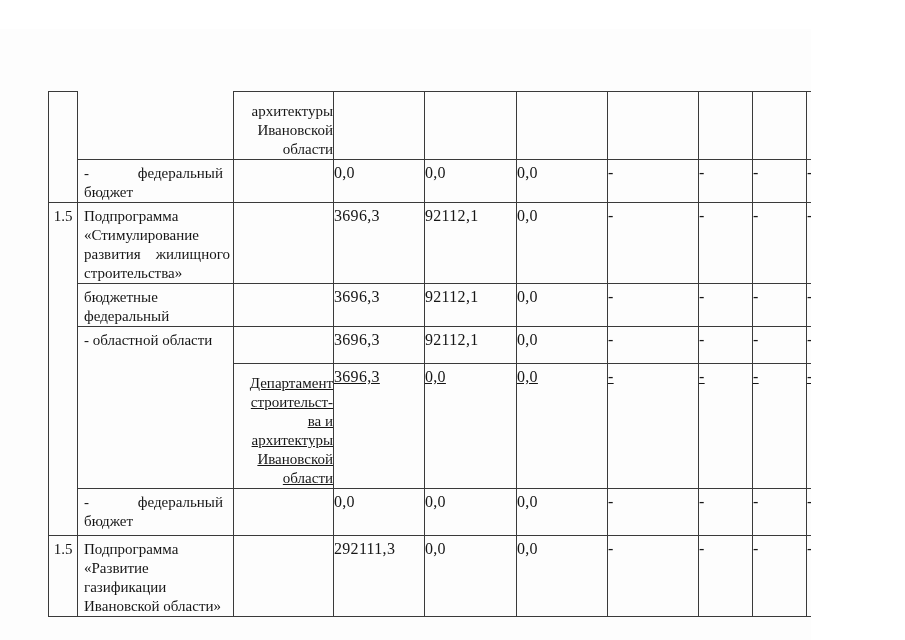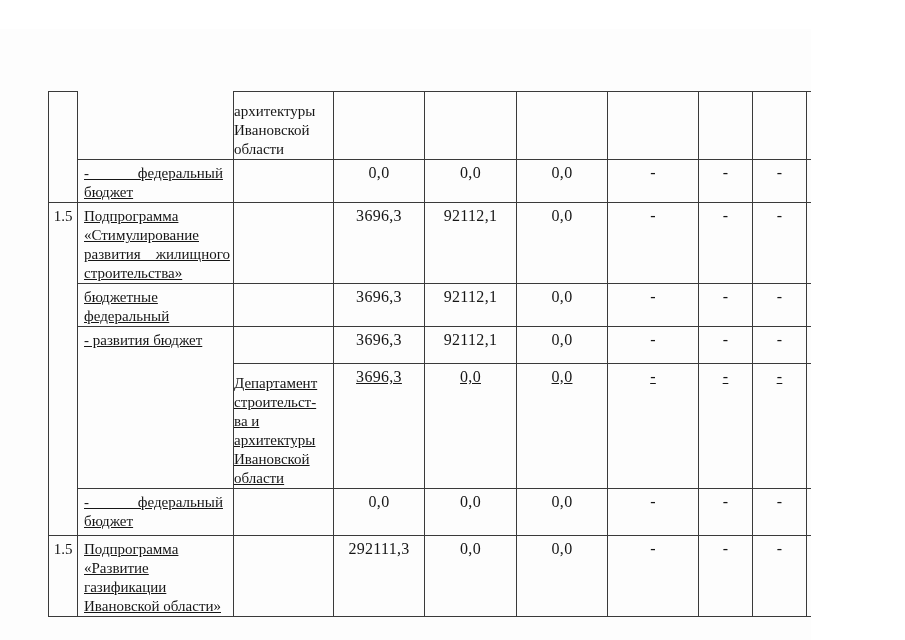--- a/index.html
+++ b/index.html
@@ -52,7 +52,7 @@
     text-decoration: underline;
   }
   td.exec {
-    text-align: left;
+    text-align: right;
     padding-top: 10px;
     white-space: pre;
   }

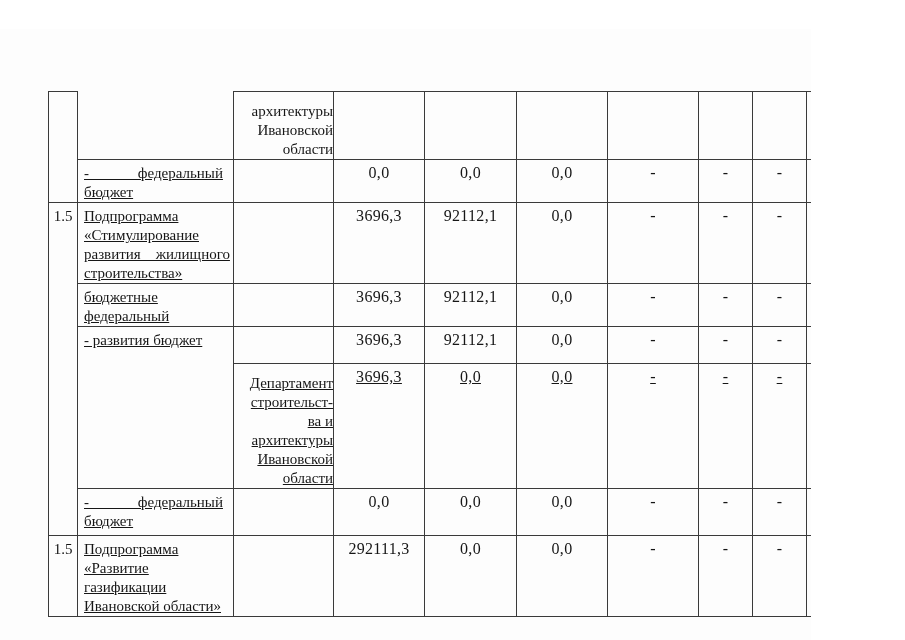--- a/index.html
+++ b/index.html
@@ -49,7 +49,6 @@
     text-align: left;
     padding: 4px 2px 0 6px;
     white-space: pre;
-    text-decoration: underline;
   }
   td.exec {
     text-align: right;

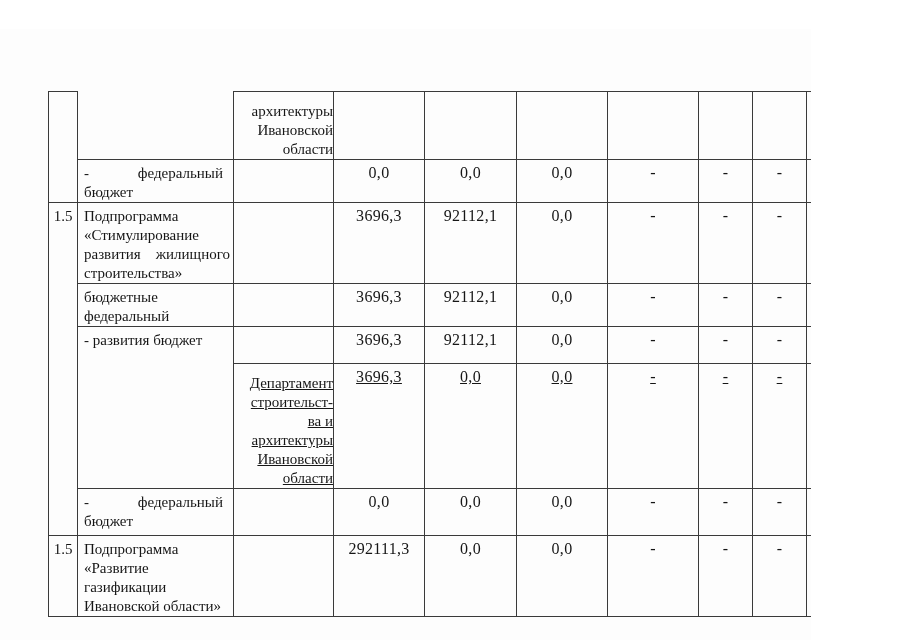--- a/index.html
+++ b/index.html
@@ -56,7 +56,6 @@
     white-space: pre;
   }
   td.val {
-    text-align: center;
     padding-top: 3px;
     font-size: 16px;
     letter-spacing: 0.3px;

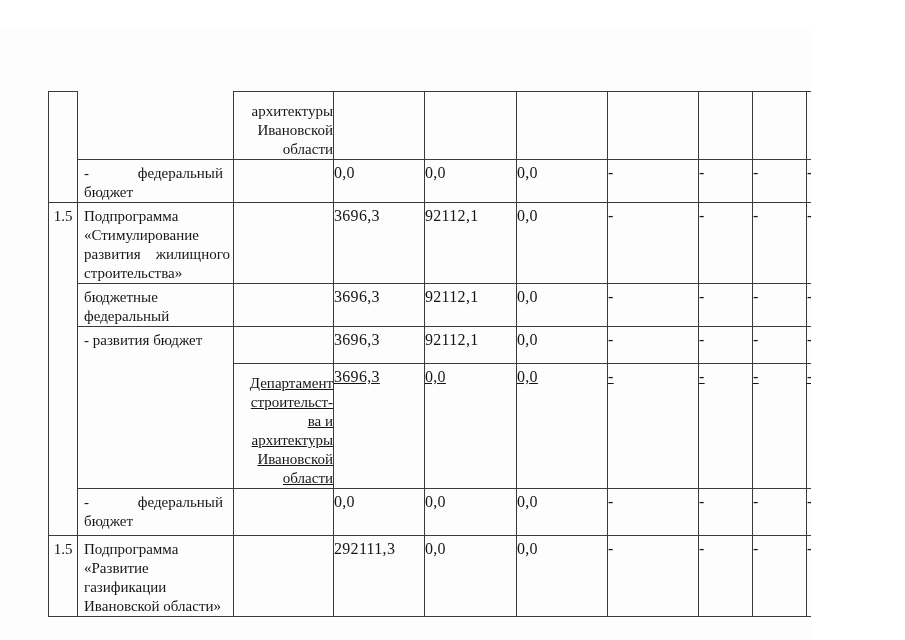--- a/index.html
+++ b/index.html
@@ -148,7 +148,7 @@
       </tr>
 
       <tr class="rE">
-        <td class="desc" rowspan="2">- развития бюджет</td>
+        <td class="desc" rowspan="2">- областной области</td>
         <td class="exec"></td>
         <td class="val">3696,3</td>
         <td class="val">92112,1</td>

